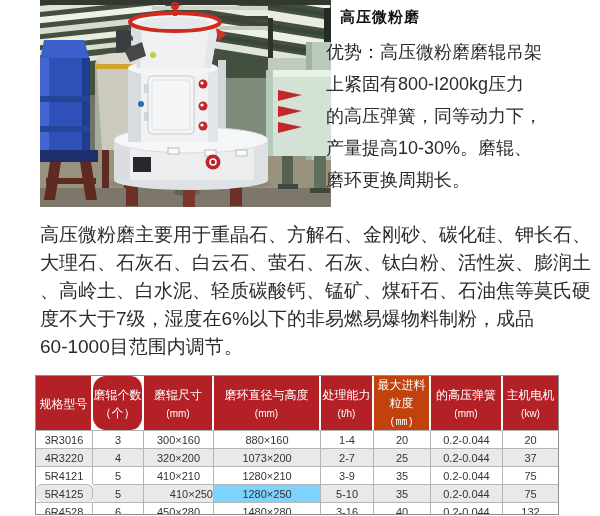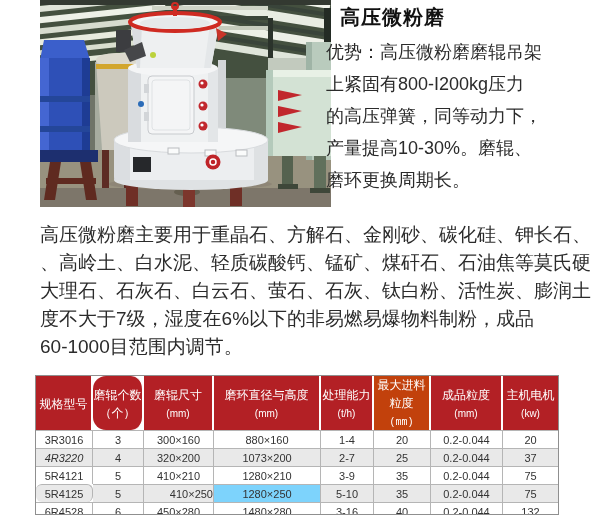--- a/index.html
+++ b/index.html
@@ -17,7 +17,7 @@
 
   .main-title {
     position:absolute; left:340px; top:2px;
-    font-size:20px; font-weight:bold; color:#111;
+    font-size:15px; font-weight:bold; color:#111;
     letter-spacing:1px; line-height:30px; white-space:nowrap;
   }
   .advantage {

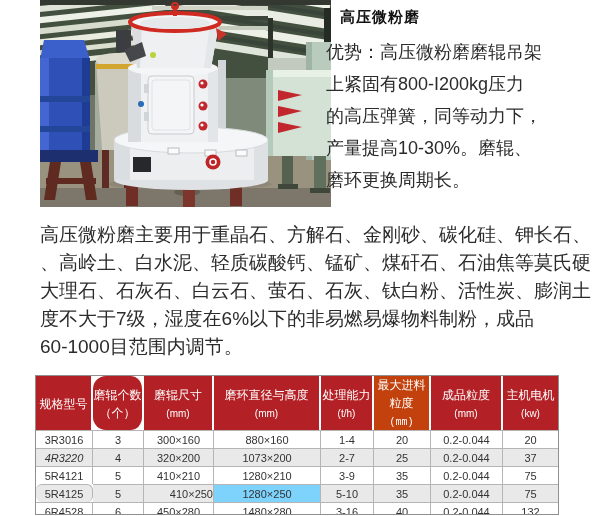--- a/index.html
+++ b/index.html
@@ -198,8 +198,8 @@
 
 <div class="intro">
   <div class="line">高压微粉磨主要用于重晶石、方解石、金刚砂、碳化硅、钾长石、</div>
+  <div class="line">大理石、石灰石、白云石、萤石、石灰、钛白粉、活性炭、膨润土</div>
   <div class="line">、高岭土、白水泥、轻质碳酸钙、锰矿、煤矸石、石油焦等莫氏硬</div>
-  <div class="line">大理石、石灰石、白云石、萤石、石灰、钛白粉、活性炭、膨润土</div>
   <div class="line">度不大于7级，湿度在6%以下的非易燃易爆物料制粉，成品</div>
   <div class="line">60-1000目范围内调节。</div>
 </div>

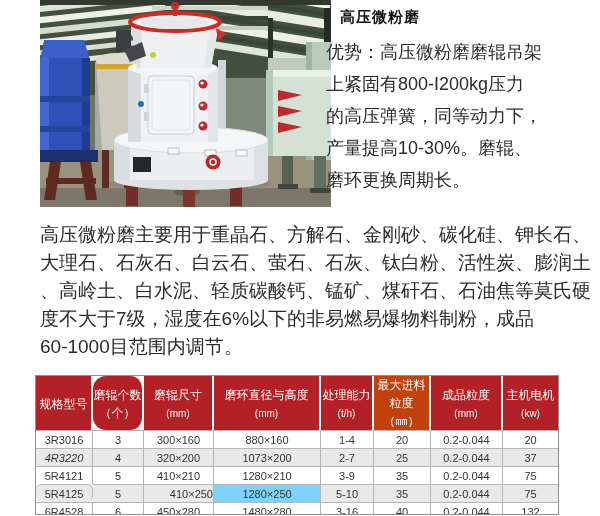--- a/index.html
+++ b/index.html
@@ -224,7 +224,7 @@
         <th style="background-color: rgb(179, 32, 37);"><span class="hlabel">磨环直径与高度</span> <span class="hunit">(mm)</span></th>
         <th style="background-color: rgb(179, 32, 37);"><span class="hlabel">处理能力</span> <span class="hunit">(t/h)</span></th>
         <th style="background-color: #c2410c; font-family: Liberation Mono, monospace;"><span class="hlabel">最大进料粒度</span> <span class="hunit">(mm)</span></th>
-        <th style="background-color: rgb(179, 32, 37);"><span class="hlabel">成品粒度</span> <span class="hunit">(mm)</span></th>
+        <th style="background-color: rgb(179, 32, 37);"><span class="hlabel">的高压弹簧</span> <span class="hunit">(mm)</span></th>
         <th style="background-color: rgb(179, 32, 37);"><span class="hlabel">主机电机</span> <span class="hunit">(kw)</span></th>
       </tr>
     </thead>

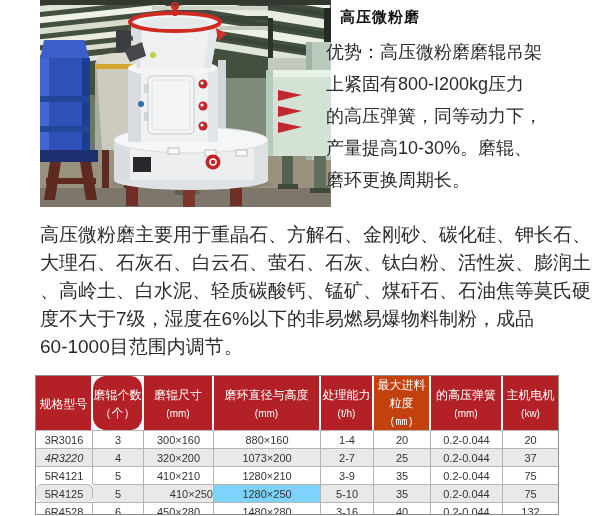--- a/index.html
+++ b/index.html
@@ -240,7 +240,7 @@
         <td>20</td>
       </tr>
       <tr>
-        <td style="background-color: rgb(233, 233, 233); font-style: italic;">4R3220</td>
+        <td style="background-color: rgb(233, 233, 233);">4R3220</td>
         <td style="background-color: rgb(233, 233, 233);">4</td>
         <td style="background-color: rgb(233, 233, 233);">320×200</td>
         <td style="background-color: rgb(233, 233, 233);">1073×200</td>

